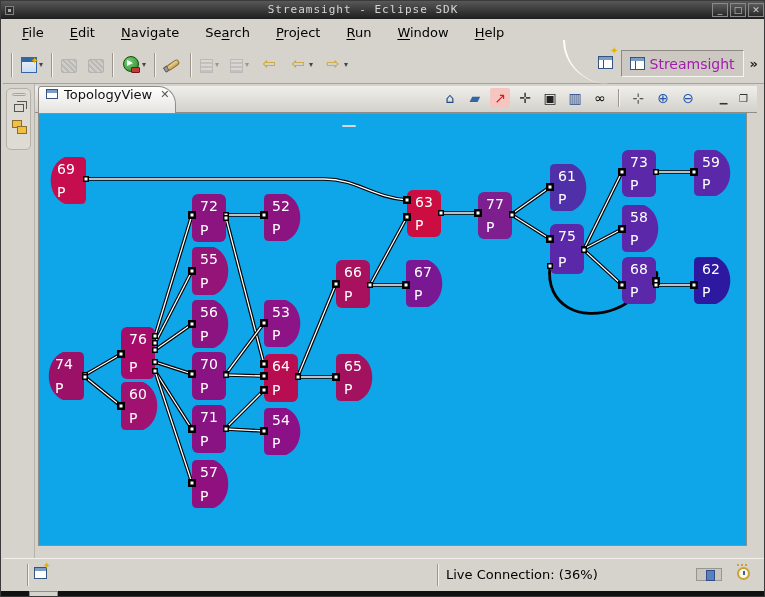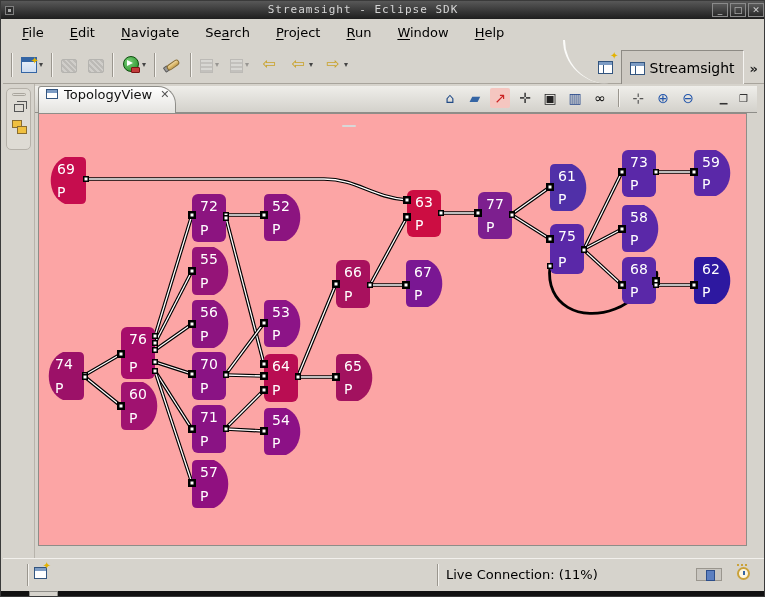--- a/index.html
+++ b/index.html
@@ -58,9 +58,9 @@
   .grid-icon::after{content:"";position:absolute;left:4px;top:3px;bottom:0;width:1px;background:#33557f;}
   .open-persp{position:relative;padding:2px;}
   .open-persp .spark{position:absolute;right:-4px;top:-7px;color:#e3b200;font-size:10px;}
-  .persp-btn{display:flex;align-items:center;gap:5px;height:36px;padding:12px 8px;
+  .persp-btn{display:flex;align-items:center;gap:5px;height:27px;padding:12px 8px;
     background:#cdc9c2;border:1px solid #8d8a84;border-right-color:#f5f4f1;border-bottom-color:#f5f4f1;
-    font-size:14px;color:#000000;}
+    font-size:14px;color:#a21caf;}
   .persp-more{font-size:13px;font-weight:bold;color:#222;}
   
   .fastbar{position:absolute;left:2px;top:83px;width:31px;height:474px;background:#d6d3cc;}

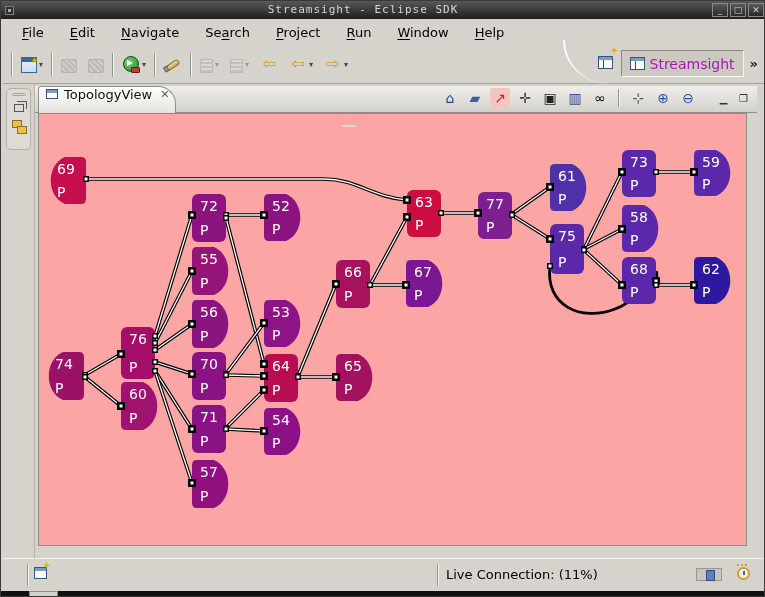--- a/index.html
+++ b/index.html
@@ -91,7 +91,7 @@
   .vgap{width:8px;}
   .vbtn.small{width:15px;height:14px;font-size:10px;color:#333;}
   
-  .canvas{position:absolute;left:3px;top:29px;width:709px;height:433px;background:#fca5a5;
+  .canvas{position:absolute;left:3px;top:29px;width:709px;height:433px;background:#0ea5e9;
     border:1px solid #8e8d88;}
   .canvas .dash{position:absolute;left:303px;top:11px;width:14px;height:2px;background:#d8d8d8;border-radius:1px;}
   .canvas svg{position:absolute;left:0;top:0;}

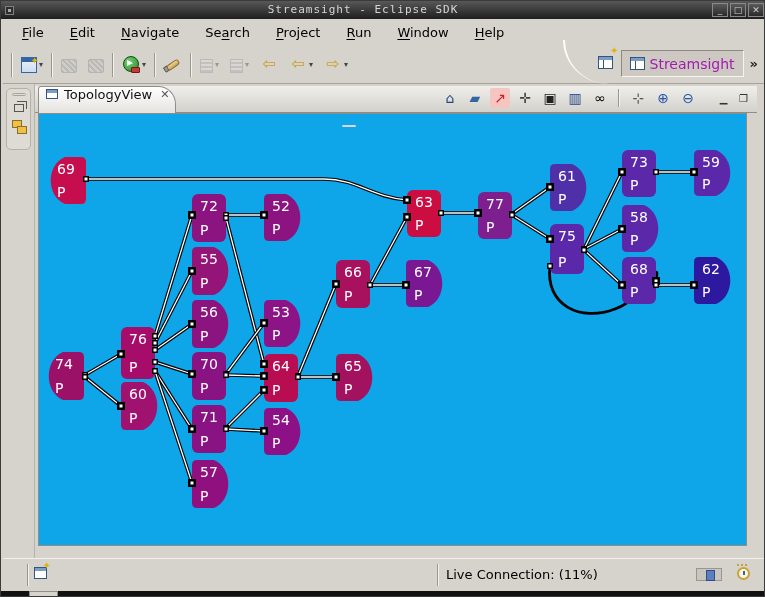--- a/index.html
+++ b/index.html
@@ -552,7 +552,7 @@
     <div class="ssep" style="left:24px"></div>
     <div class="status-fastview"></div>
     <div class="ssep" style="left:434px"></div>
-    <div class="status-text">Live Connection: (11%)</div>
+    <div class="status-text">Live Connection: (36%)</div>
     <div class="progress-ind"></div>
     <div class="heap-clock"></div>
   </div>

